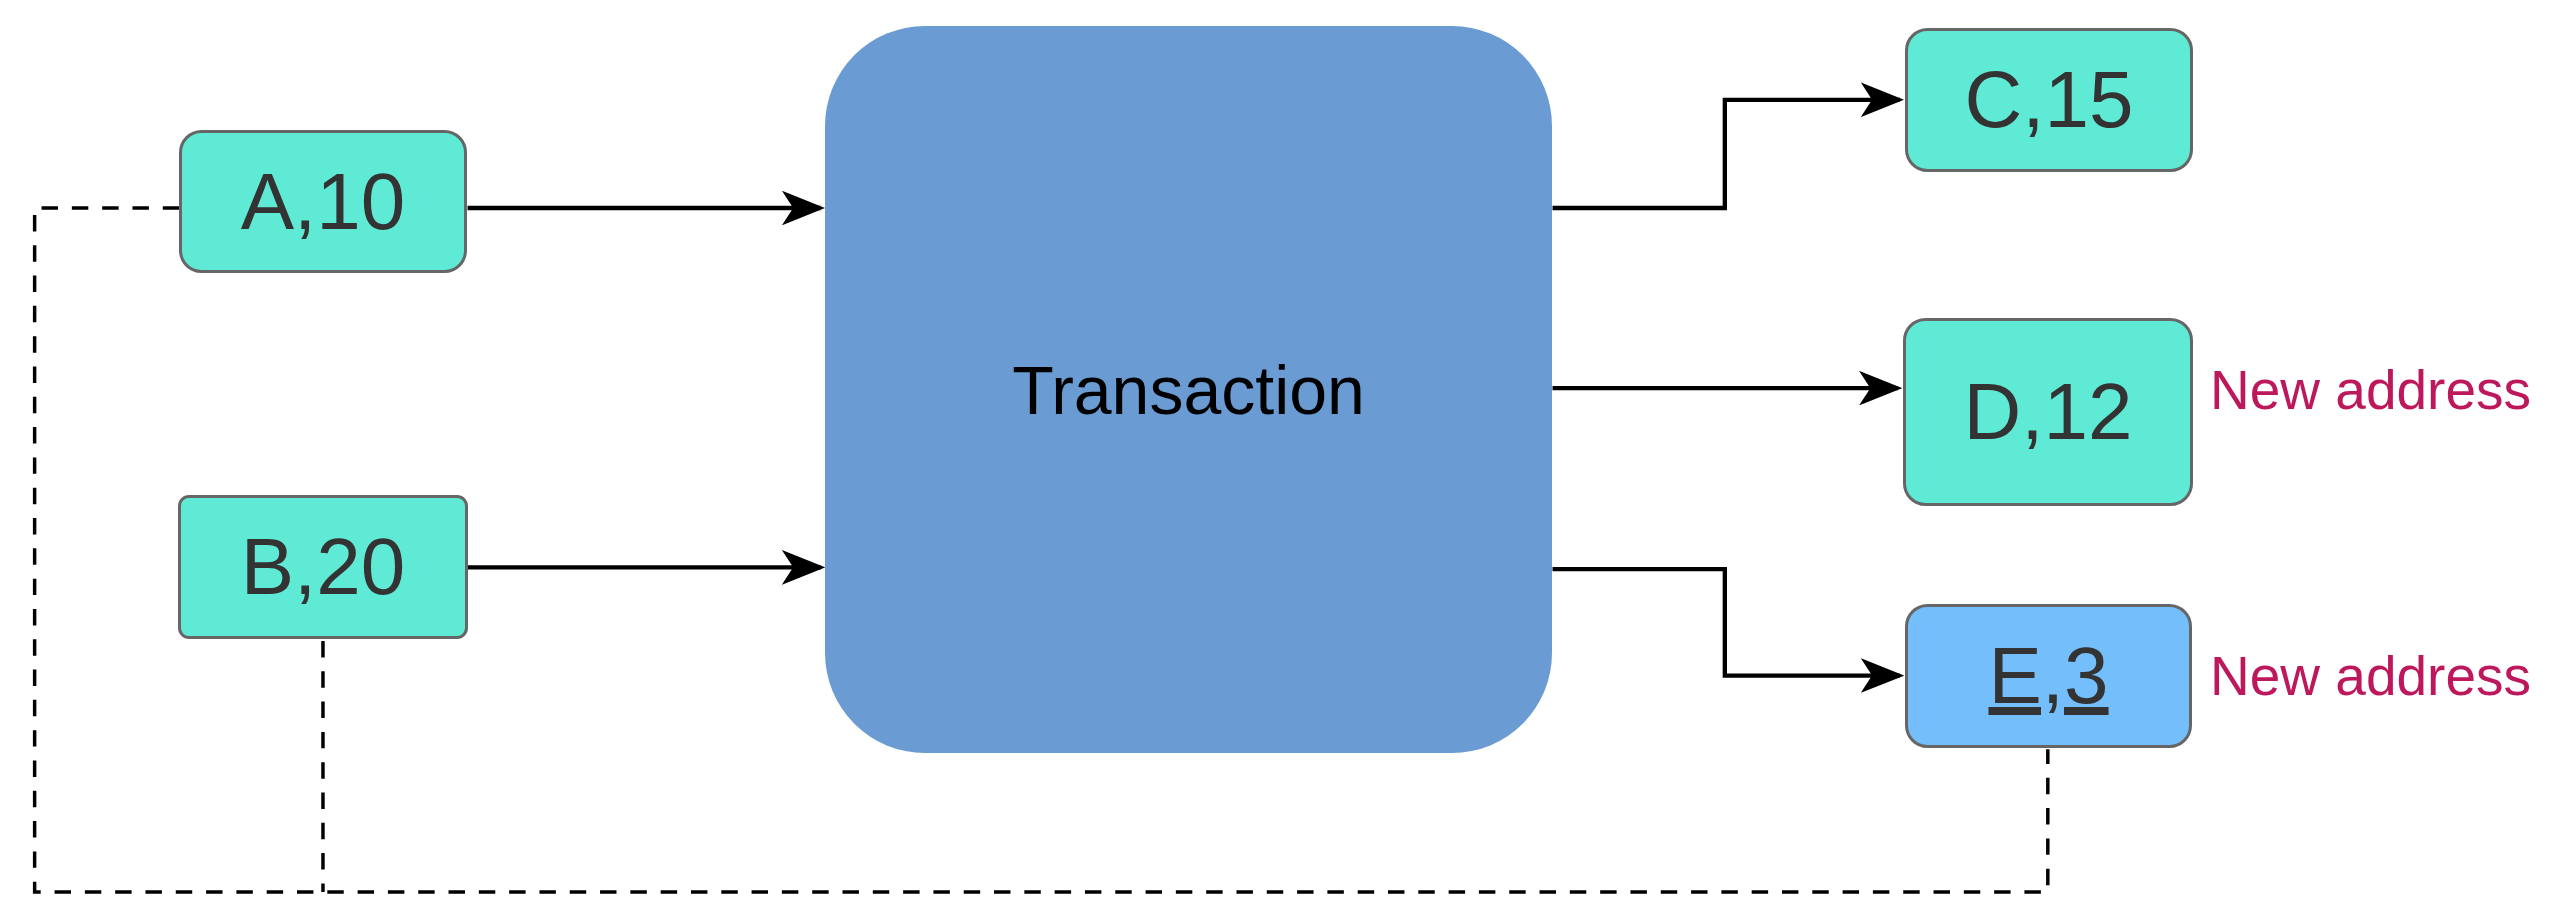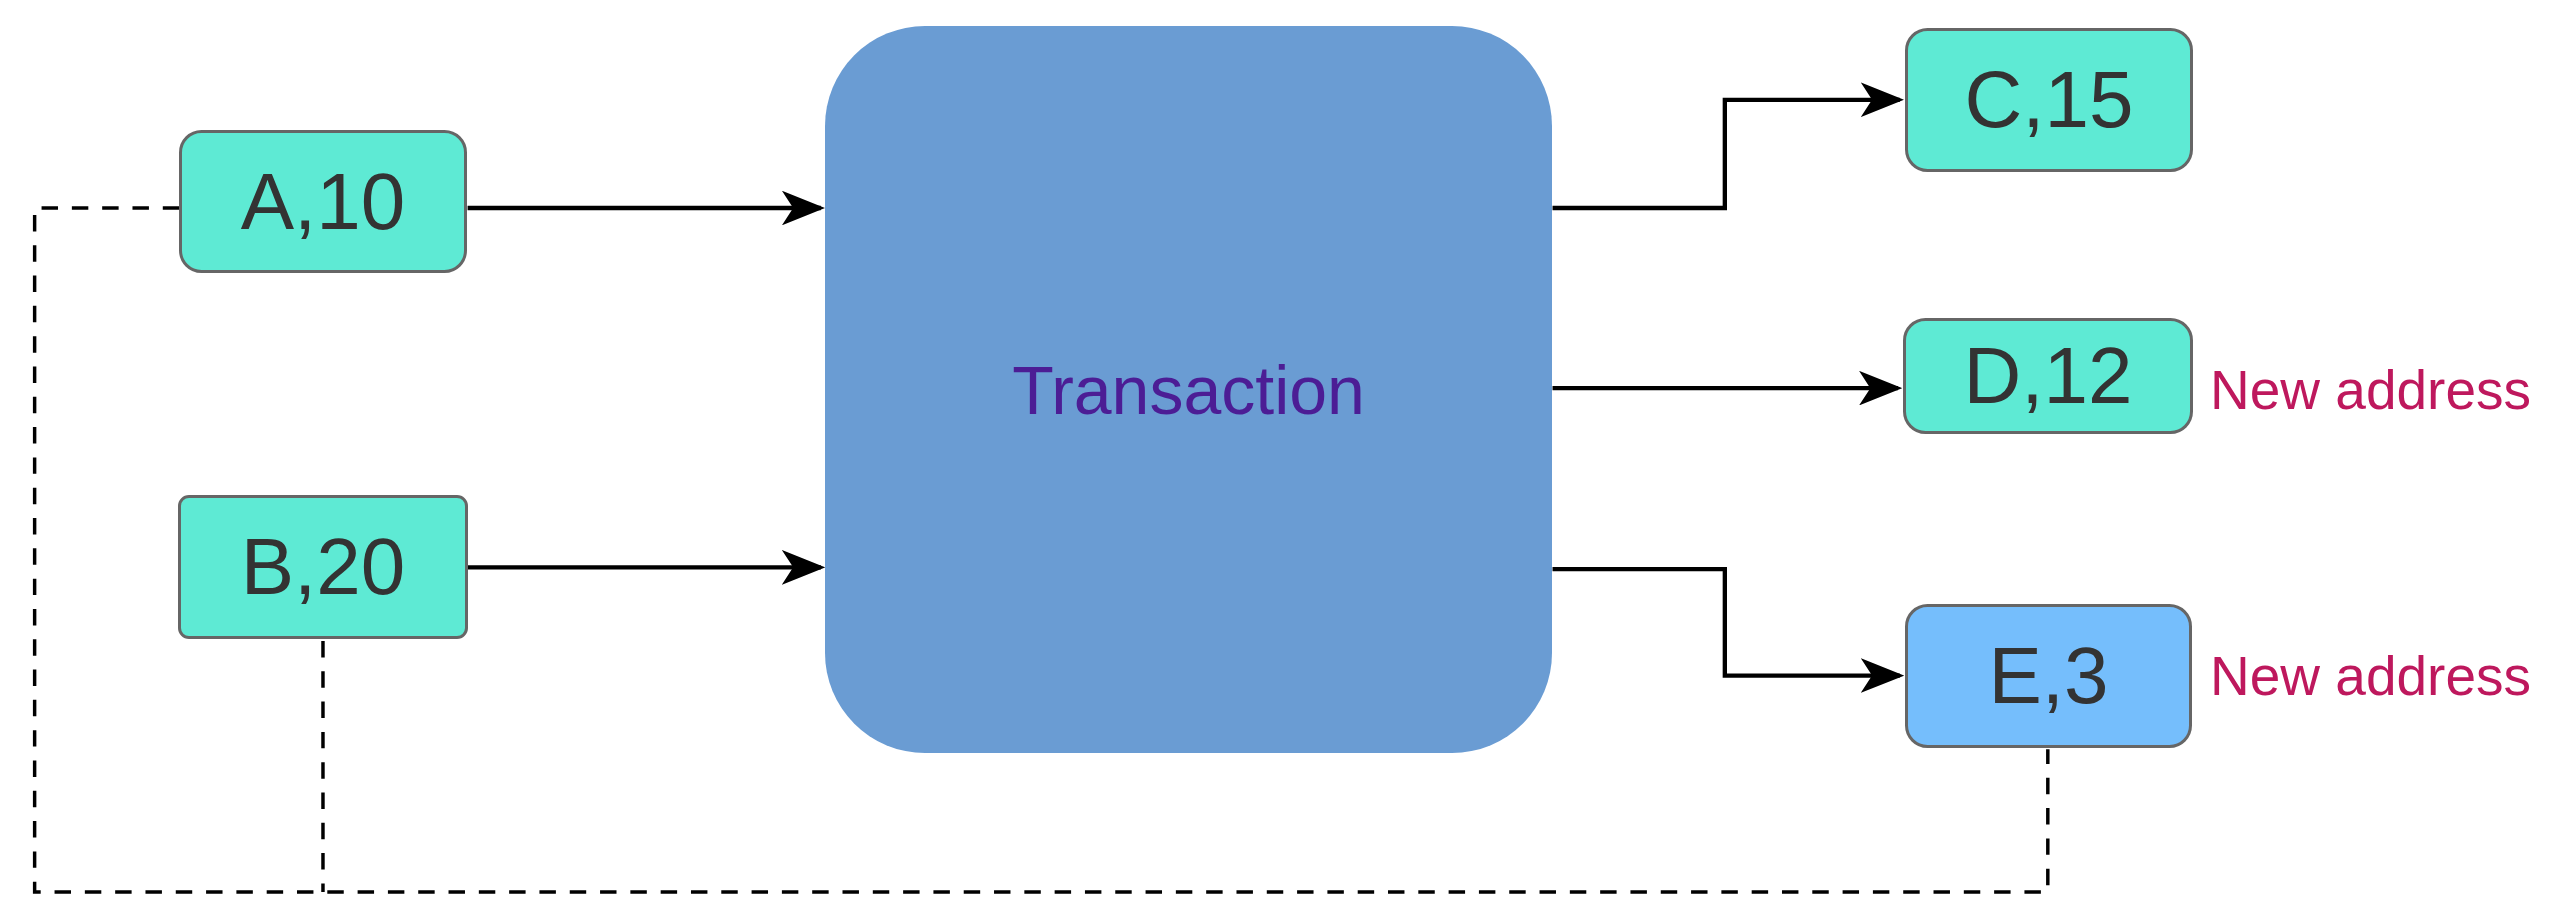--- a/index.html
+++ b/index.html
@@ -47,7 +47,7 @@
     border: none;
     border-radius: 100px;
     font-size: 68px;
-    color: #4c1d95;
+    color: #000000;
   }
   .annotation {
     position: absolute;

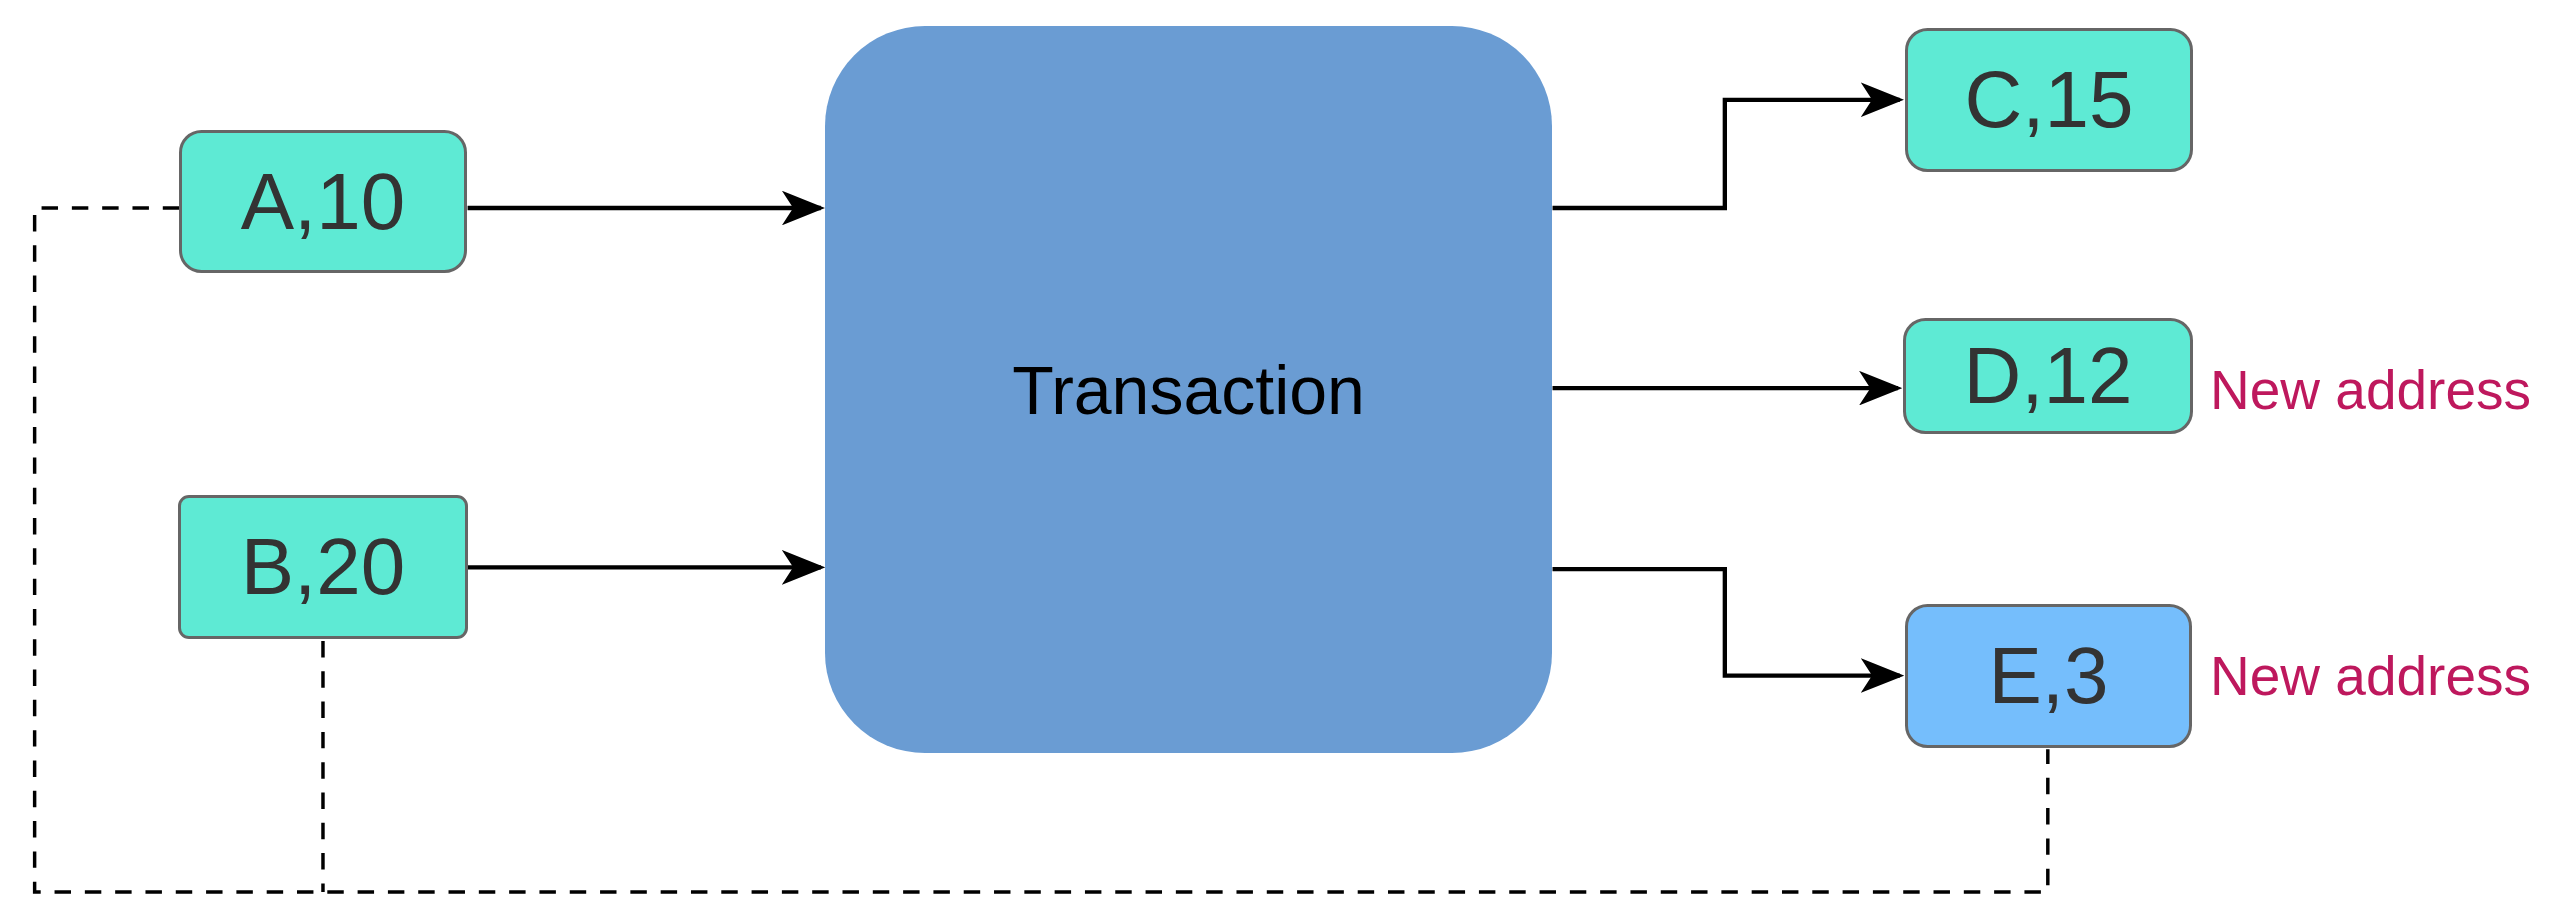--- a/index.html
+++ b/index.html
@@ -96,7 +96,7 @@
     <span>C,15</span>
   </div>
 
-  <div class="node small" style="left:1903px; top:318px; width:290px; height:116px;">
+  <div class="node small" style="left:1903px; top:318px; width:290px; height:188px;">
     <span>D,12</span>
   </div>
 

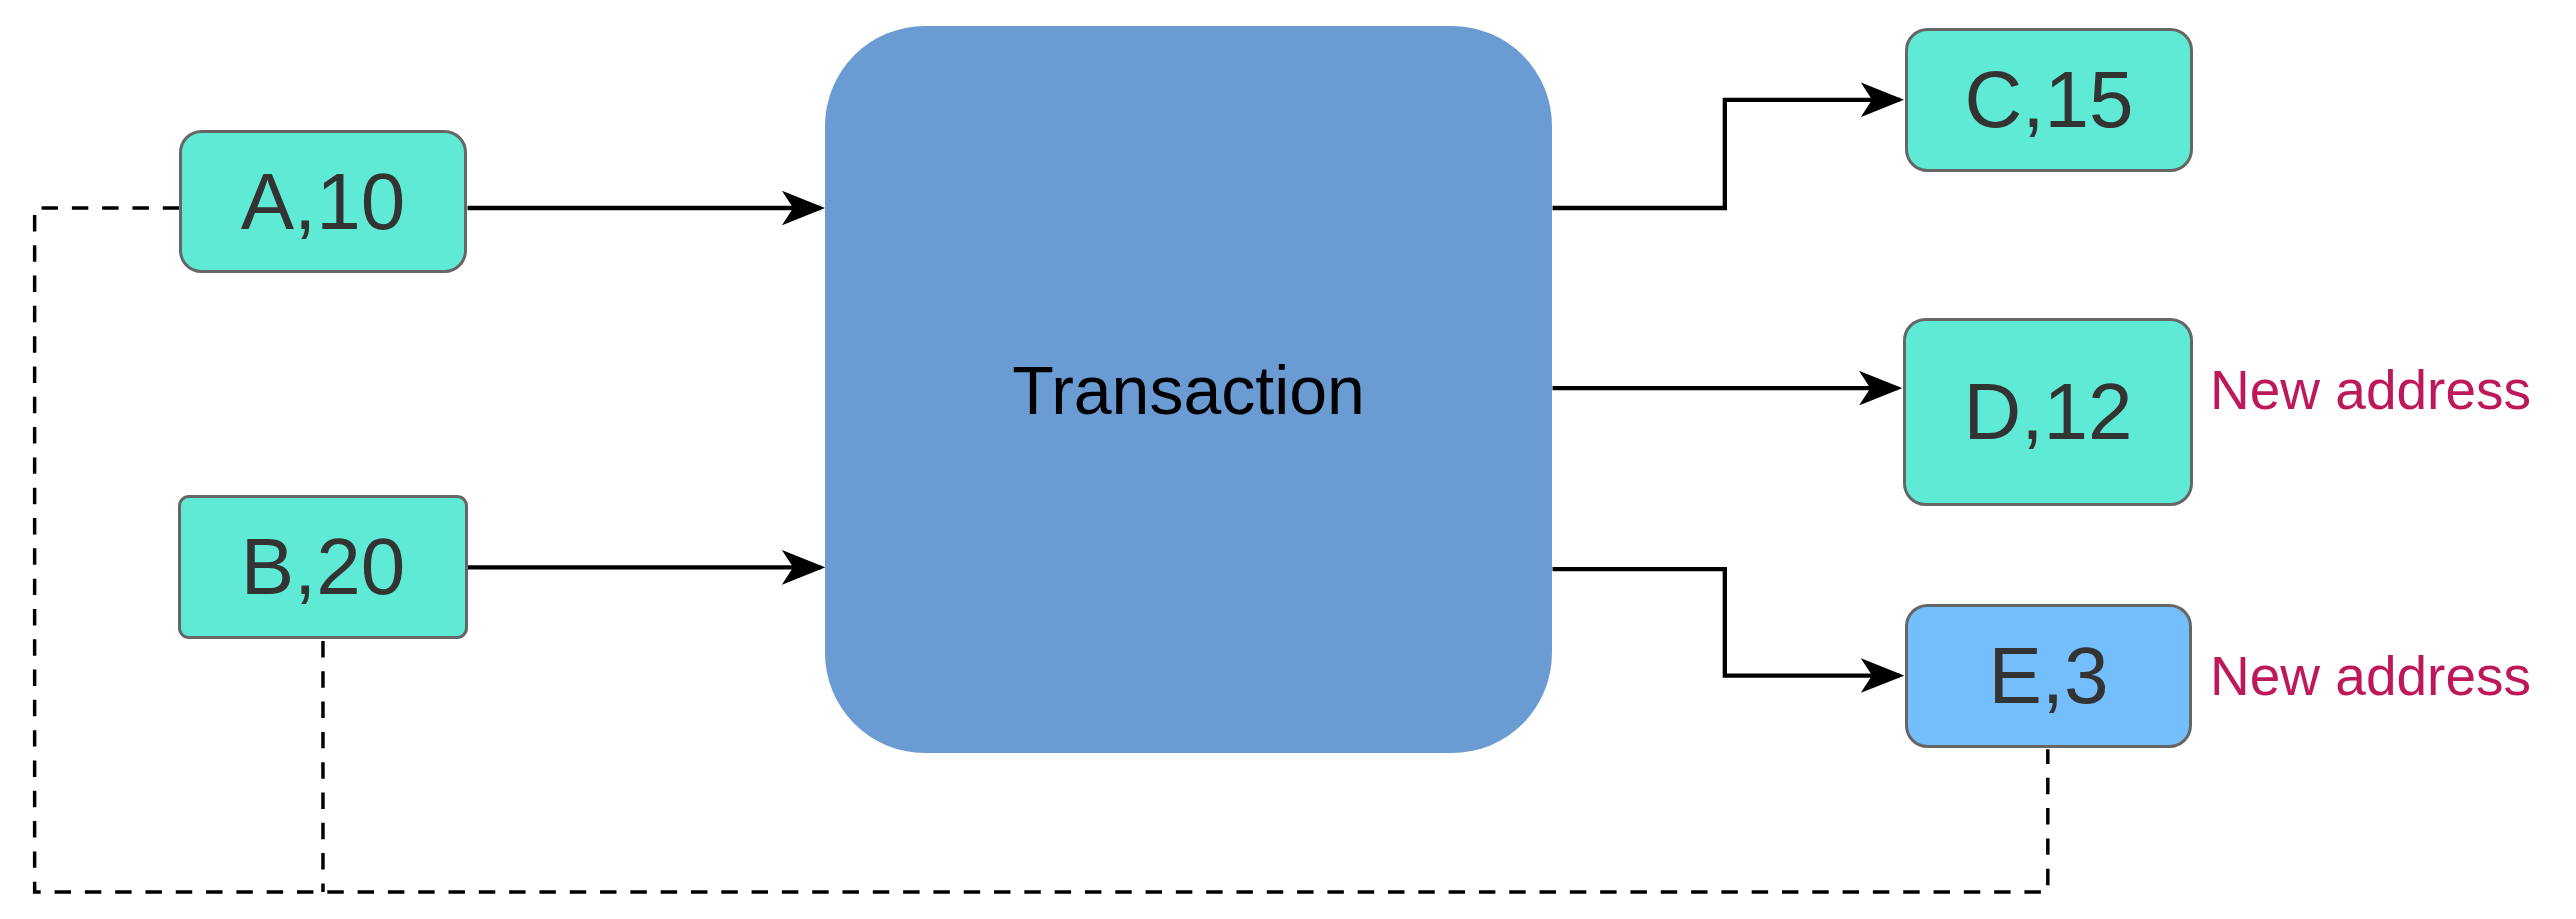--- a/index.html
+++ b/index.html
@@ -41,6 +41,7 @@
   }
   .node.highlight {
     background: #75befc;
+    text-decoration: underline;
   }
   .node.transaction {
     background: #6a9cd3;

